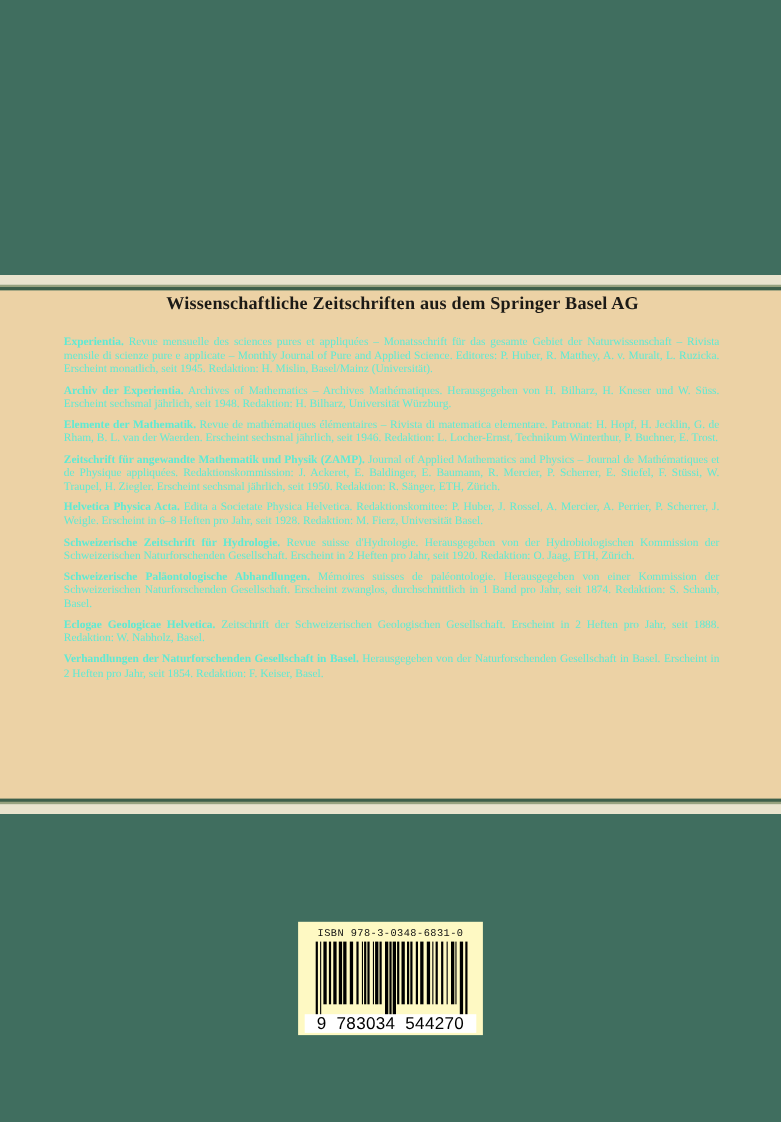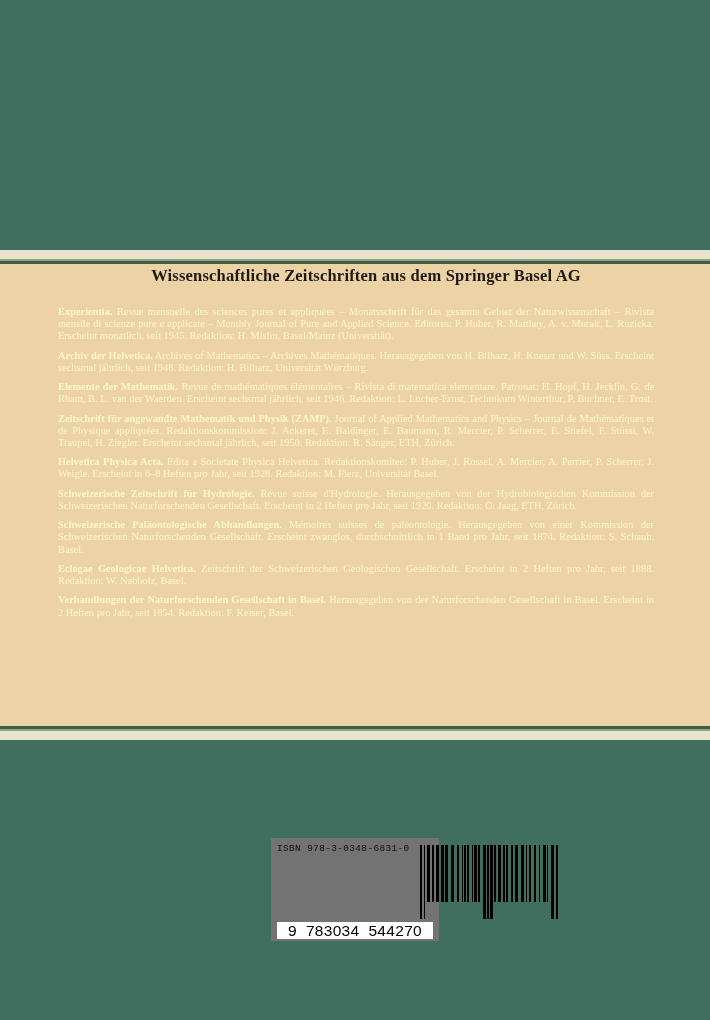--- a/index.html
+++ b/index.html
@@ -47,7 +47,7 @@
     left:58px;
     top:306px;
     width:596px;
-    color:#fef9c3;
+    color:#5eead4;
   }
   .entry{
     font-size:10.4px;

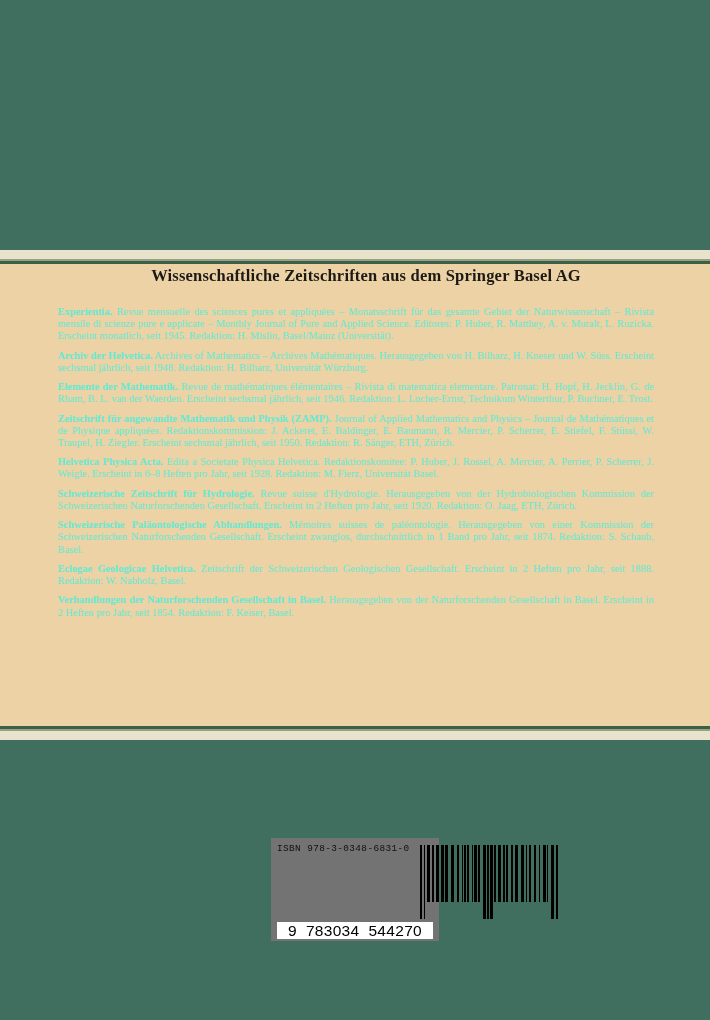--- a/index.html
+++ b/index.html
@@ -131,7 +131,7 @@
 
 <div id="list">
     <div class="entry"><span class="jt">Experientia.</span><span> Revue mensuelle des sciences pures et appliquées – Monatsschrift für das gesamte Gebiet der Naturwissenschaft – Rivista mensile di scienze pure e applicate – Monthly Journal of Pure and Applied Science. Editores: P. Huber, R. Matthey, A. v. Muralt, L. Ruzicka. Erscheint monatlich, seit 1945. Redaktion: H. Mislin, Basel/Mainz (Universität).</span></div>
-    <div class="entry"><span class="jt">Archiv der Helvetica.</span><span> Archives of Mathematics – Archives Mathématiques. Herausgegeben von H. Bilharz, H. Kneser und W. Süss. Erscheint sechsmal jährlich, seit 1948. Redaktion: H. Bilharz, Universität Würzburg.</span></div>
+    <div class="entry"><span class="jt">Archiv der Experientia.</span><span> Archives of Mathematics – Archives Mathématiques. Herausgegeben von H. Bilharz, H. Kneser und W. Süss. Erscheint sechsmal jährlich, seit 1948. Redaktion: H. Bilharz, Universität Würzburg.</span></div>
     <div class="entry"><span class="jt">Elemente der Mathematik.</span><span> Revue de mathématiques élémentaires – Rivista di matematica elementare. Patronat: H. Hopf, H. Jecklin, G. de Rham, B. L. van der Waerden. Erscheint sechsmal jährlich, seit 1946. Redaktion: L. Locher-Ernst, Technikum Winterthur, P. Buchner, E. Trost.</span></div>
     <div class="entry"><span class="jt">Zeitschrift für angewandte Mathematik und Physik (ZAMP).</span><span> Journal of Applied Mathematics and Physics – Journal de Mathématiques et de Physique appliquées. Redaktionskommission: J. Ackeret, E. Baldinger, E. Baumann, R. Mercier, P. Scherrer, E. Stiefel, F. Stüssi, W. Traupel, H. Ziegler. Erscheint sechsmal jährlich, seit 1950. Redaktion: R. Sänger, ETH, Zürich.</span></div>
     <div class="entry"><span class="jt">Helvetica Physica Acta.</span><span> Edita a Societate Physica Helvetica. Redaktionskomitee: P. Huber, J. Rossel, A. Mercier, A. Perrier, P. Scherrer, J. Weigle. Erscheint in 6–8 Heften pro Jahr, seit 1928. Redaktion: M. Fierz, Universität Basel.</span></div>

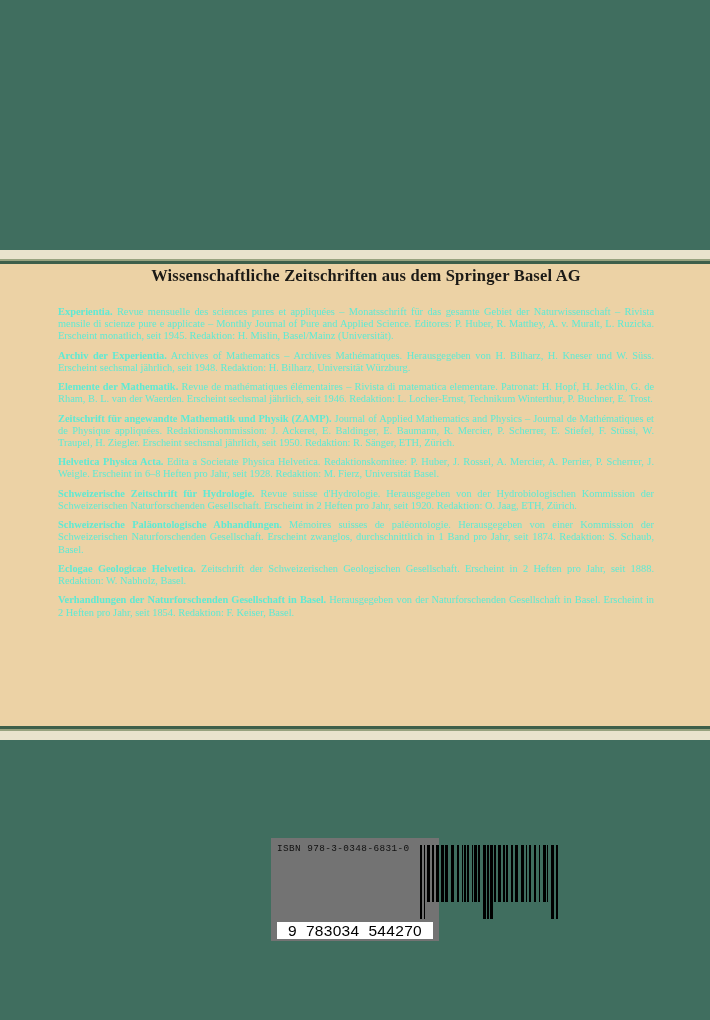--- a/index.html
+++ b/index.html
@@ -67,11 +67,11 @@
     top:838px;
     width:168px;
     height:103px;
-    background:#737373;
+    background:#fef9c3;
     box-sizing:border-box;
     padding:5px 6px 3px 6px;
     display:flex;
-    flex-direction:row;
+    flex-direction:column;
   }
   #isbn-text{
     font-family:"Liberation Mono", monospace;

